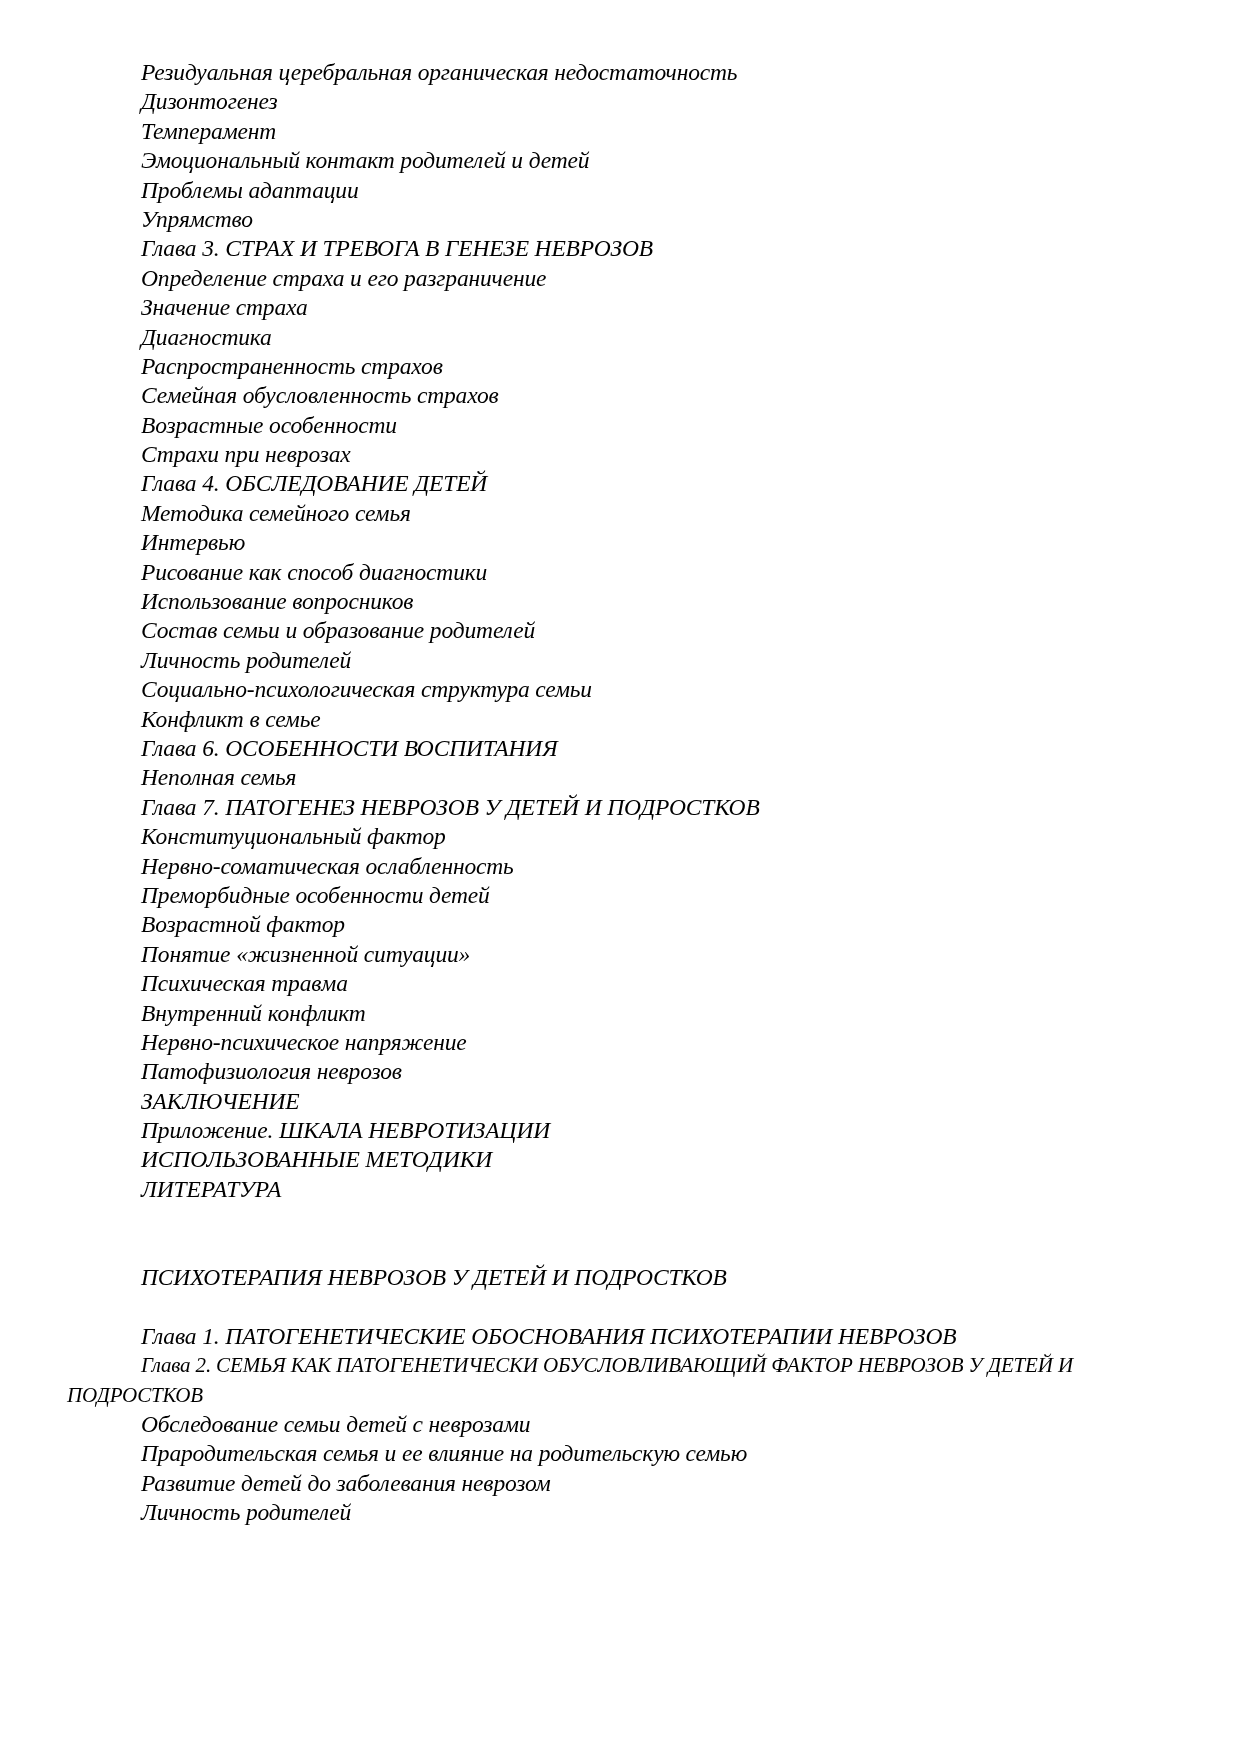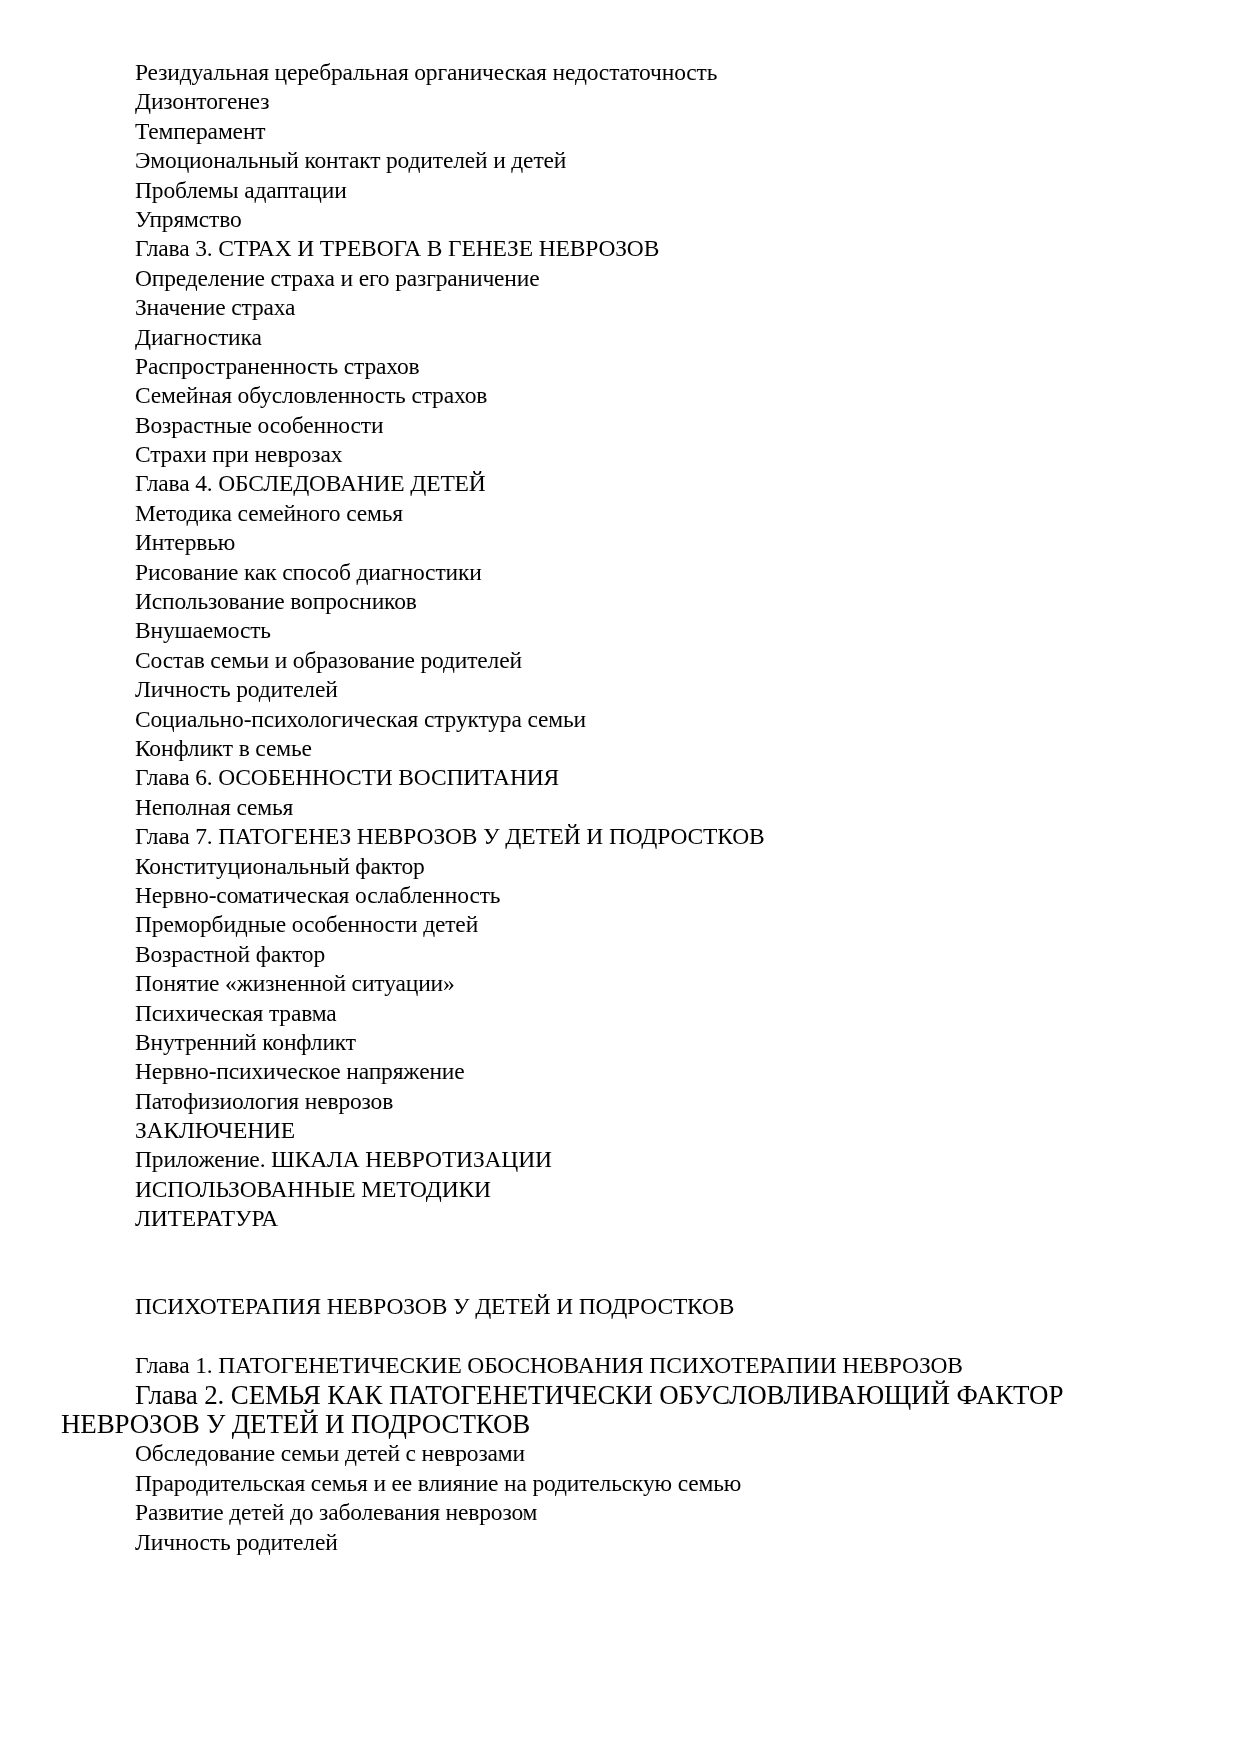--- a/index.html
+++ b/index.html
@@ -17,9 +17,10 @@
     }
     .page {
       position: absolute;
-      left: 61px;
+      left: 67px;
       top: 58px;
       width: 1120px;
+      font-style: italic;
     }
     .line {
       font-size: 23.5px;

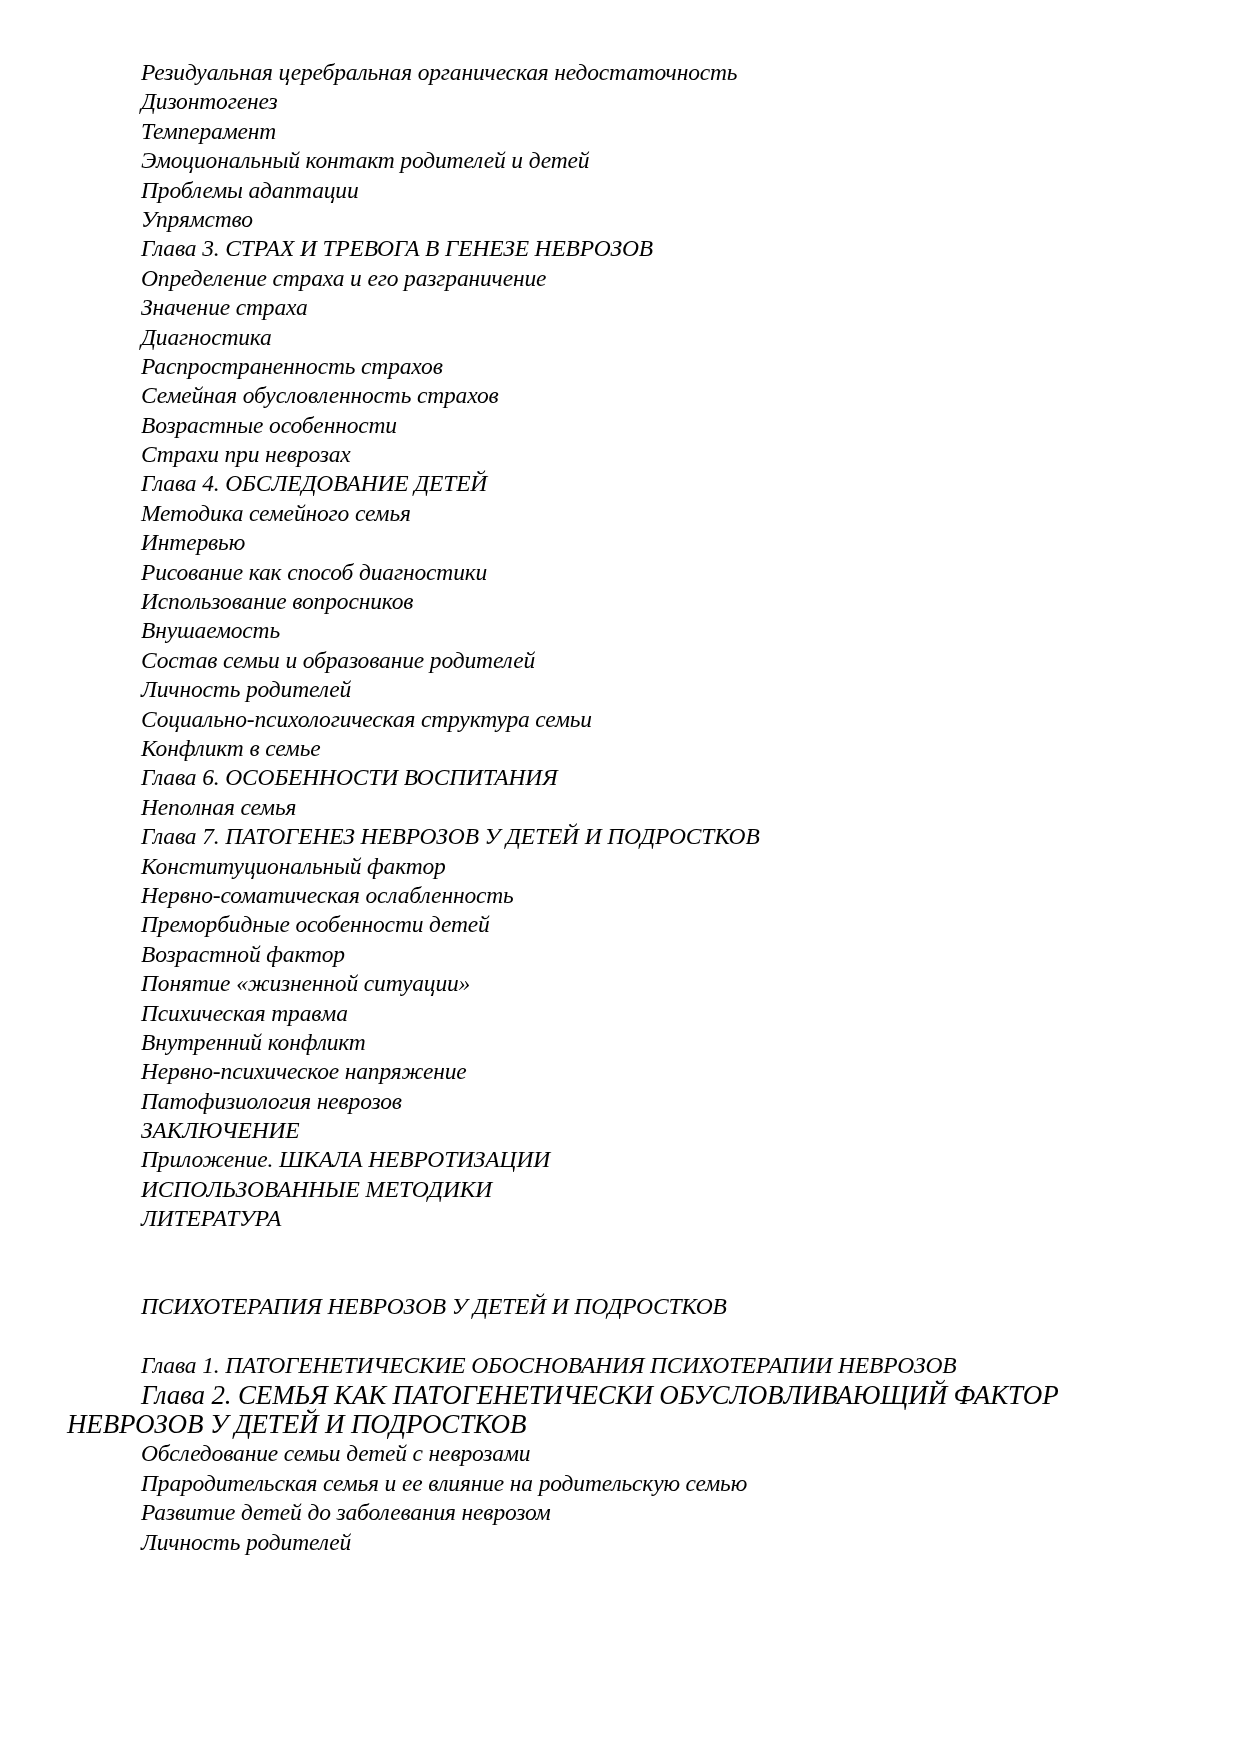--- a/index.html
+++ b/index.html
@@ -66,7 +66,6 @@
     <div class="line">Интервью</div>
     <div class="line">Рисование как способ диагностики</div>
     <div class="line">Использование вопросников</div>
-    <div class="line">Внушаемость</div>
     <div class="line">Состав семьи и образование родителей</div>
     <div class="line">Личность родителей</div>
     <div class="line">Социально-психологическая структура семьи</div>

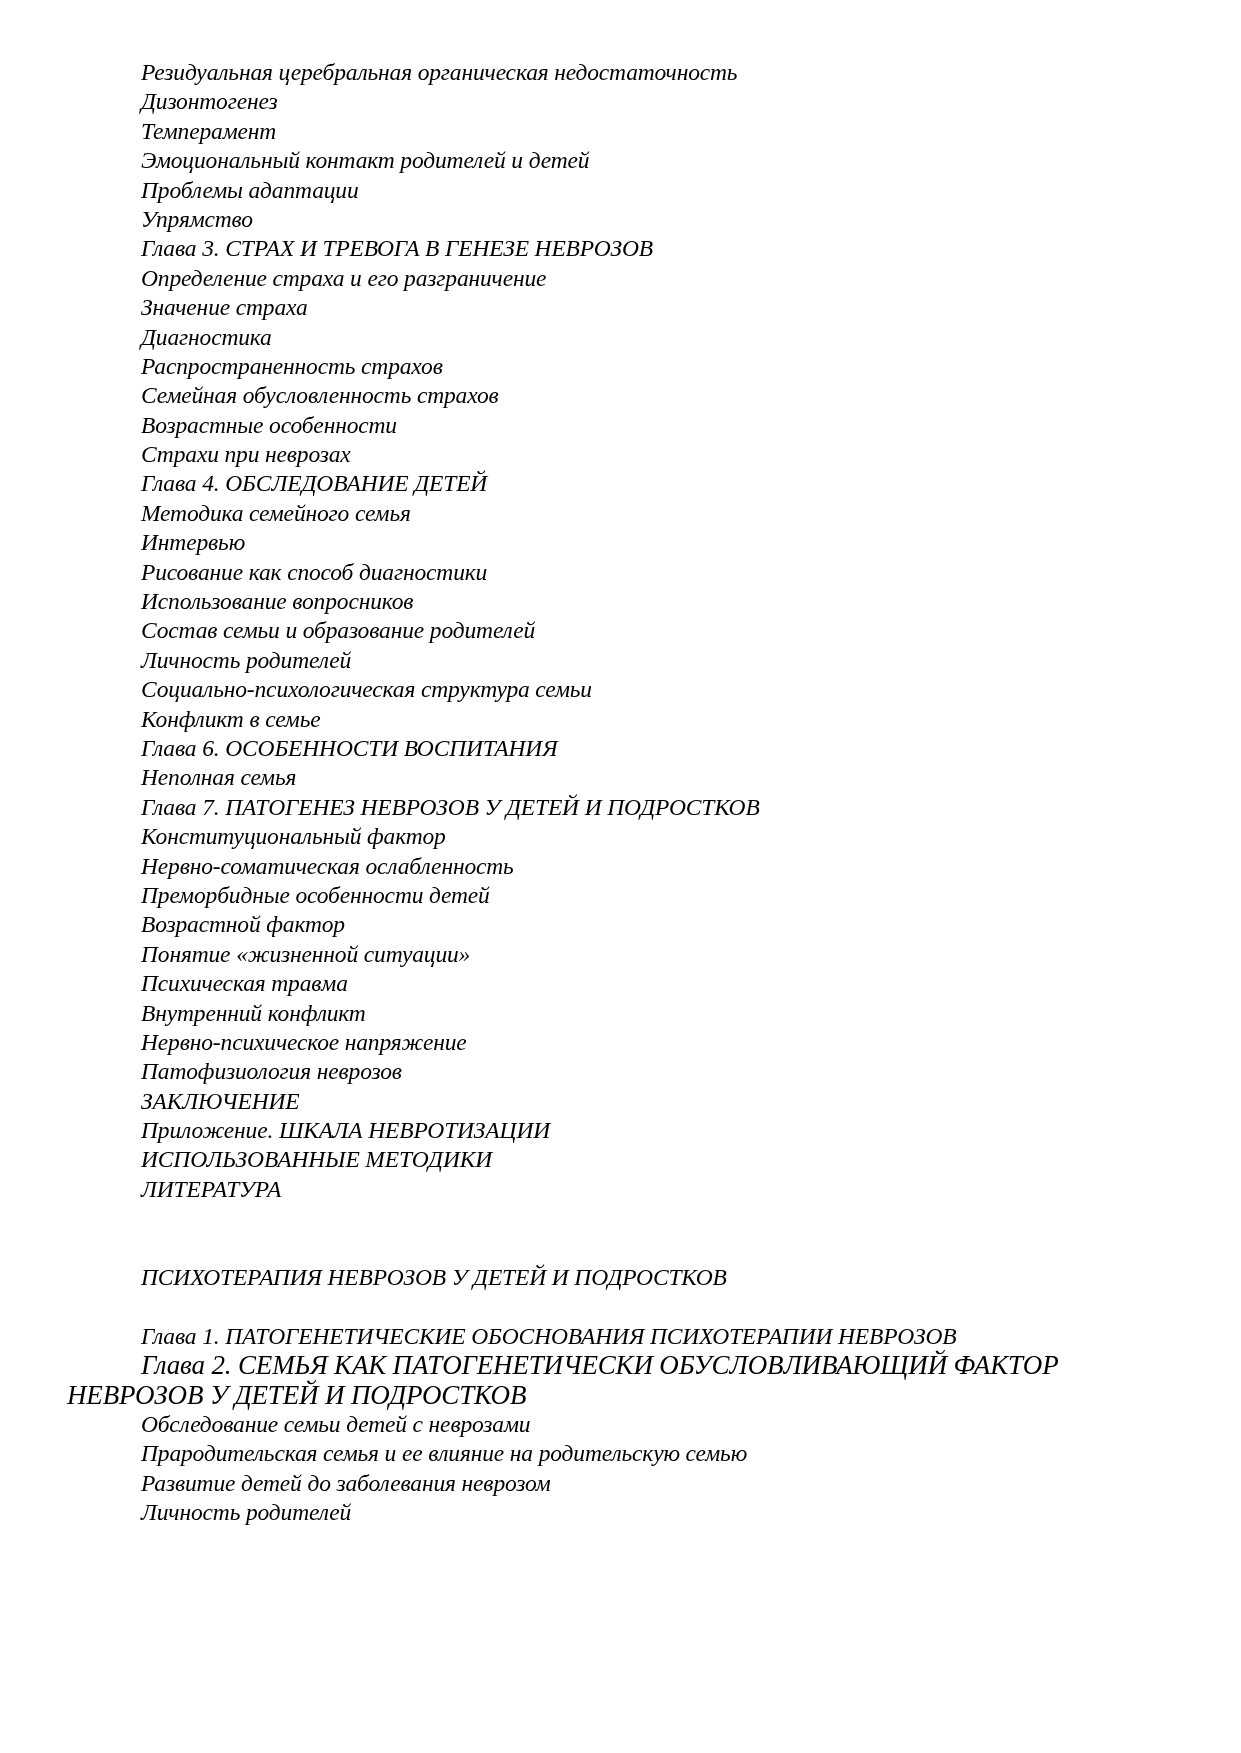--- a/index.html
+++ b/index.html
@@ -31,7 +31,7 @@
       letter-spacing: -0.15px;
     }
     .para {
-      font-size: 27px;
+      font-size: 21px;
       line-height: 29.4px;
       text-indent: 74px;
       letter-spacing: -0.15px;

